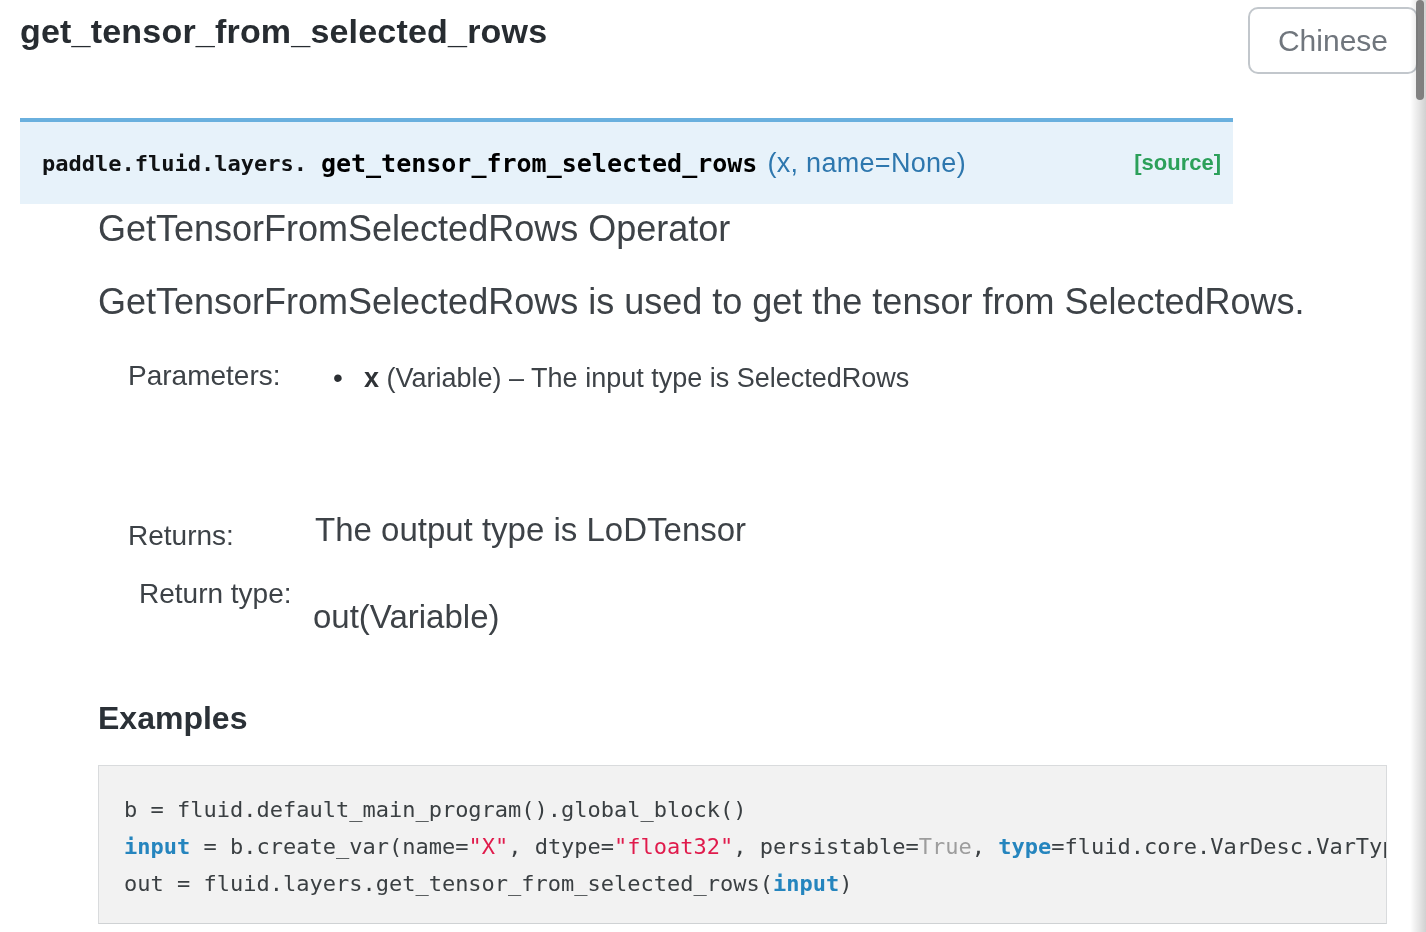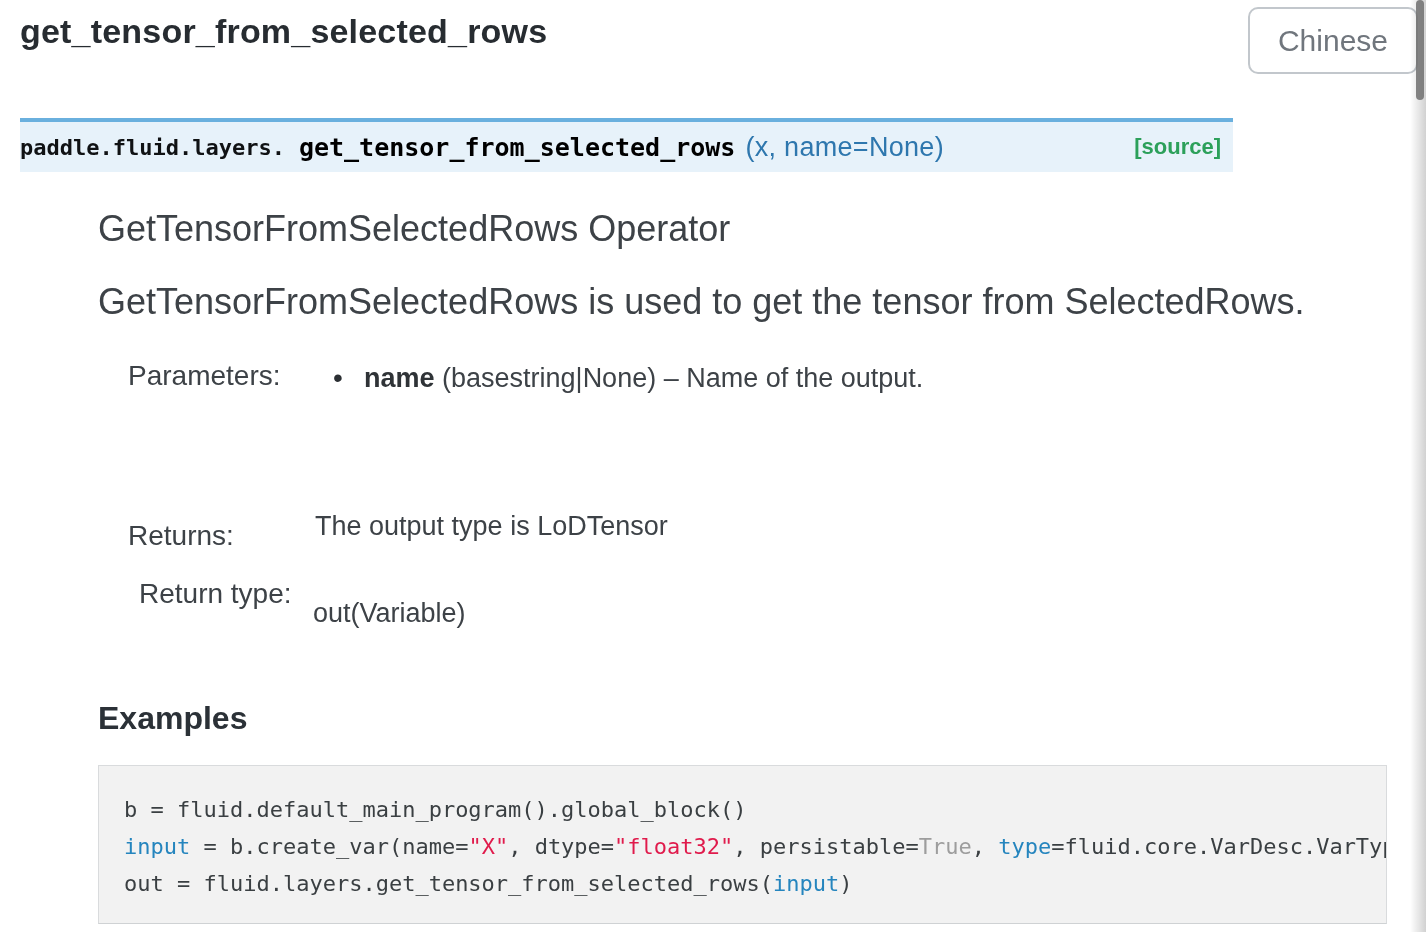--- a/index.html
+++ b/index.html
@@ -14,10 +14,10 @@
               color:#70767d; font-size:30px; font-family:"Liberation Sans", sans-serif;
               display:flex; align-items:center; justify-content:center; cursor:pointer; }
 
-  .signature { position:absolute; left:20px; top:118px; width:1213px; height:54px;
+  .signature { position:absolute; left:20px; top:118px; width:1213px; height:86px;
                background:var(--signature-bg, #e7f2fa);
                border-top:4px solid var(--signature-border, #6ab0de);
-               display:flex; align-items:center; }
+               display:flex; align-items:center; padding-left:22px; }
   .sig-prefix { font-family:"DejaVu Sans Mono", monospace; font-weight:700;
                 font-size:22px; color:#101214; }
   .sig-name   { font-family:"DejaVu Sans Mono", monospace; font-weight:700;

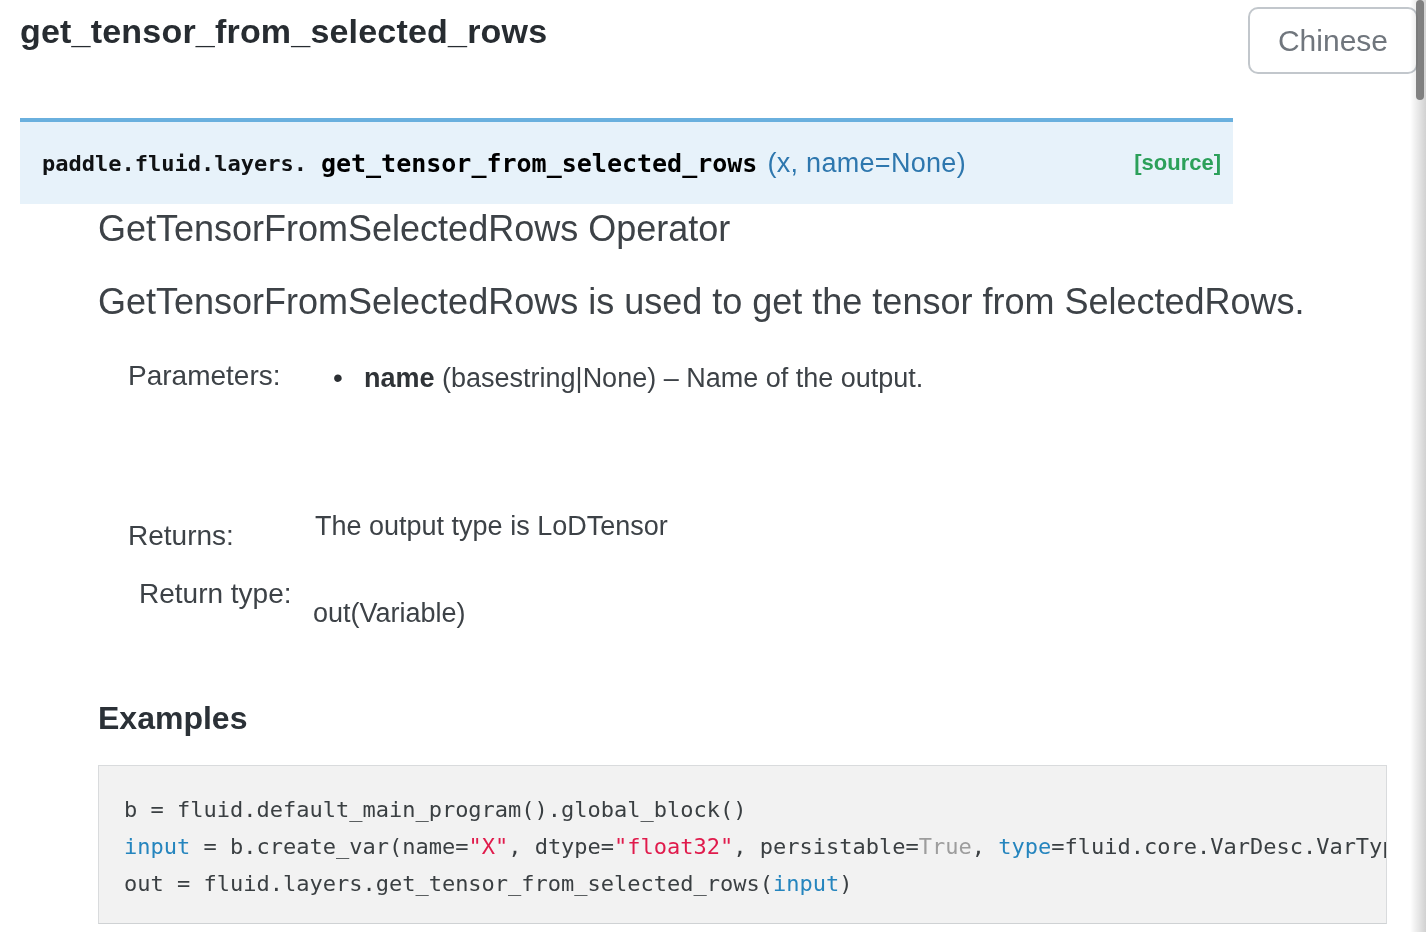--- a/index.html
+++ b/index.html
@@ -84,6 +84,7 @@
 
 <span class="field-label label-parameters">Parameters:</span>
 <ul class="params-list">
+    <li><span class="param-name">x</span><span> (Variable) – The input type is SelectedRows</span></li>
     <li><span class="param-name">name</span><span> (basestring|None) – Name of the output.</span></li>
   </ul>
 

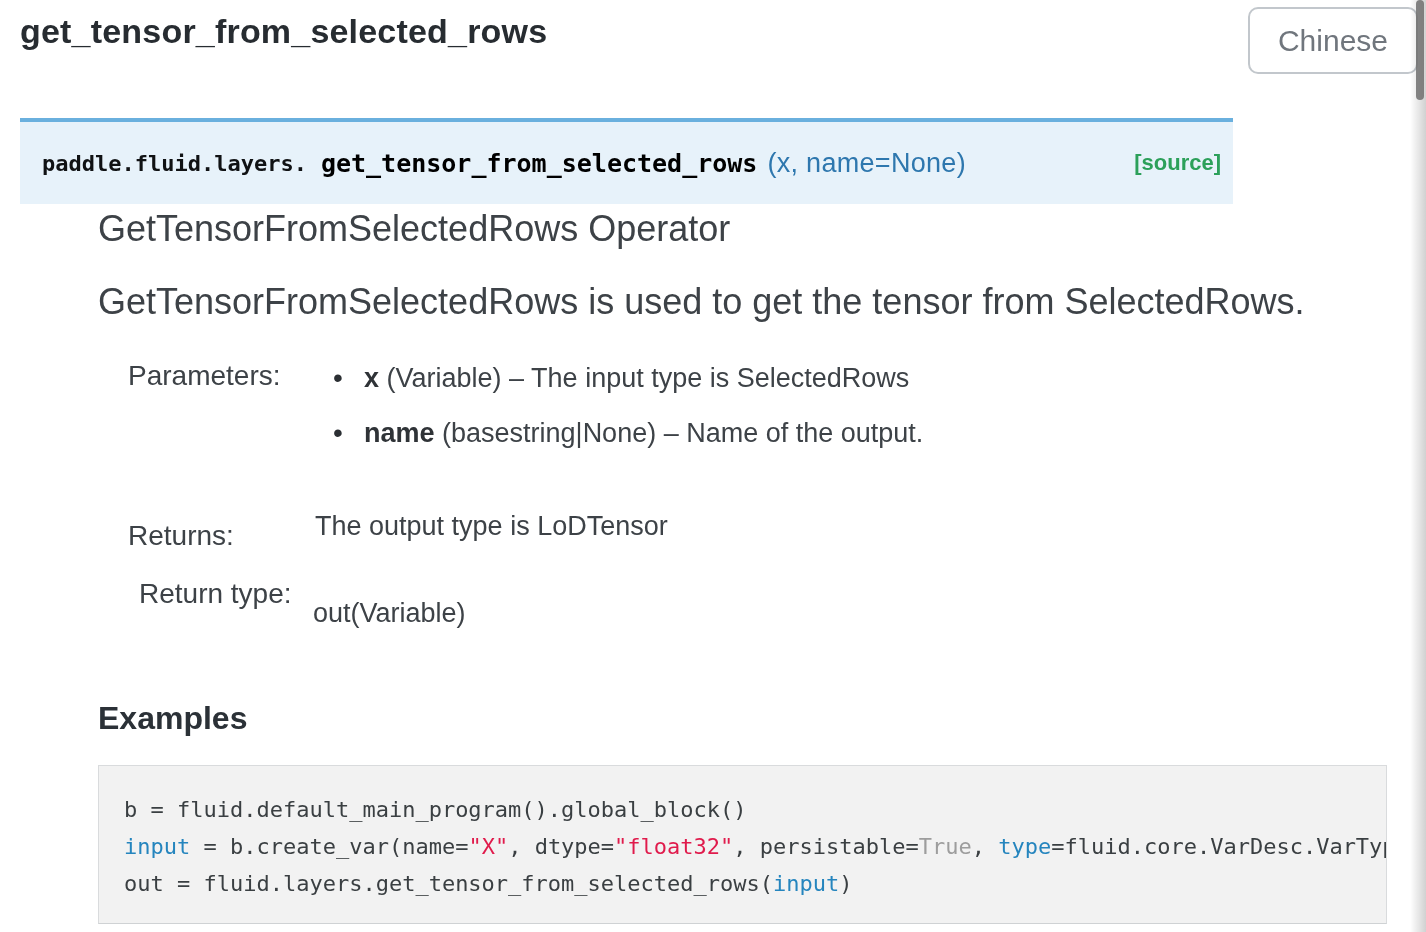--- a/index.html
+++ b/index.html
@@ -85,7 +85,6 @@
 <span class="field-label label-parameters">Parameters:</span>
 <ul class="params-list">
     <li><span class="param-name">x</span><span> (Variable) – The input type is SelectedRows</span></li>
-    <li><span class="param-name">name</span><span> (basestring|None) – Name of the output.</span></li>
   </ul>
 
 <span class="field-label label-returns">Returns:</span>

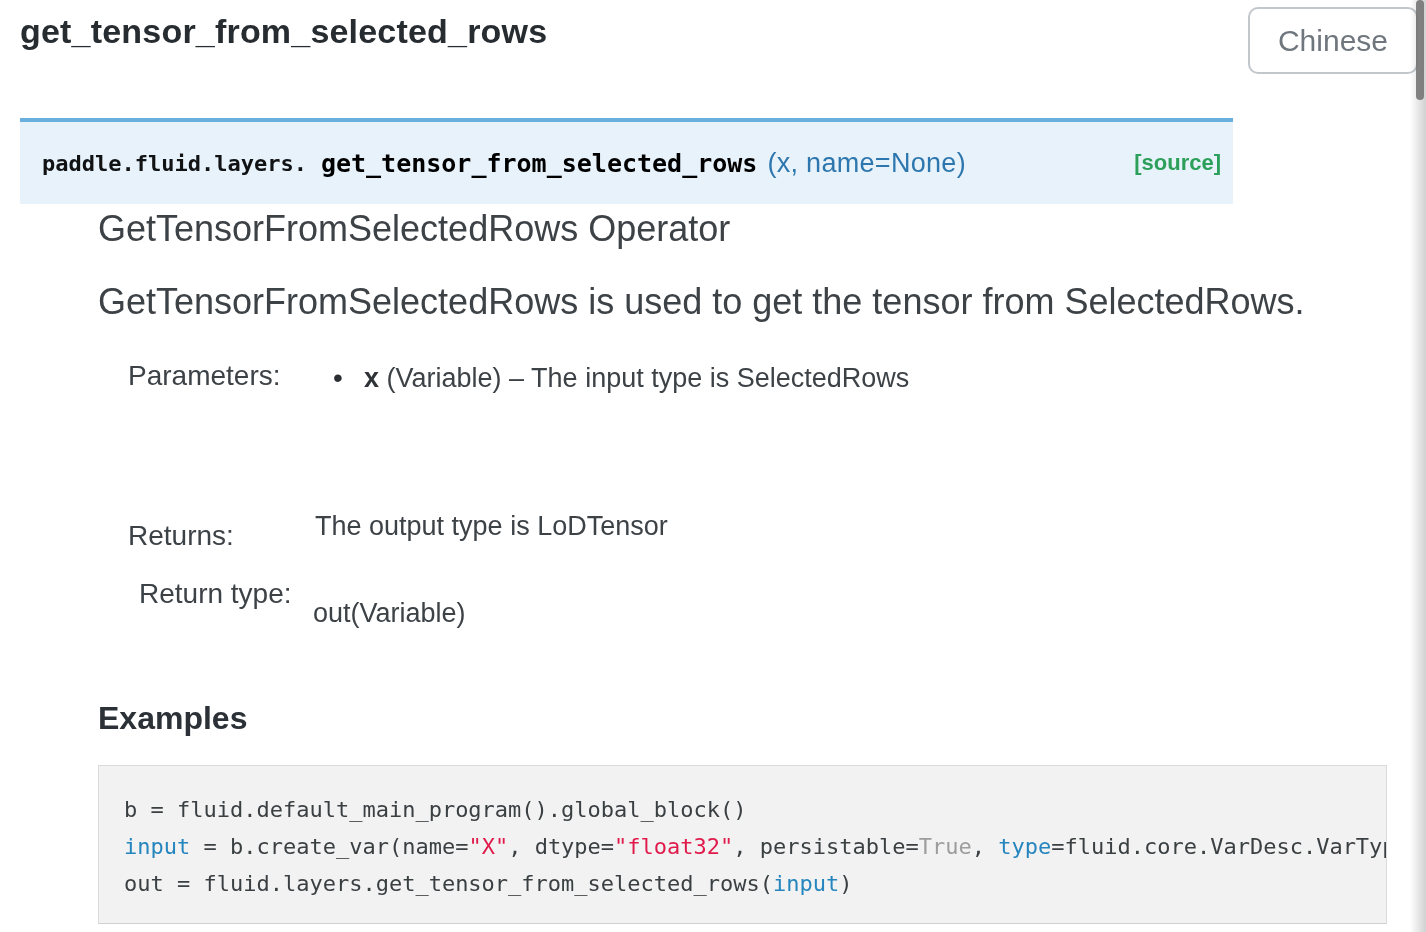--- a/index.html
+++ b/index.html
@@ -43,7 +43,7 @@
                             font-size:28px; color:#2b2f33; }
   .param-name { font-weight:700; color:#2f3337; }
 
-  .field-value { position:absolute; font-size:27px; color:#3d4247; }
+  .field-value { position:absolute; font-size:33px; color:#3d4247; }
   .value-returns { left:315px; top:511px; }
   .value-rtype   { left:313px; top:598px; }
 

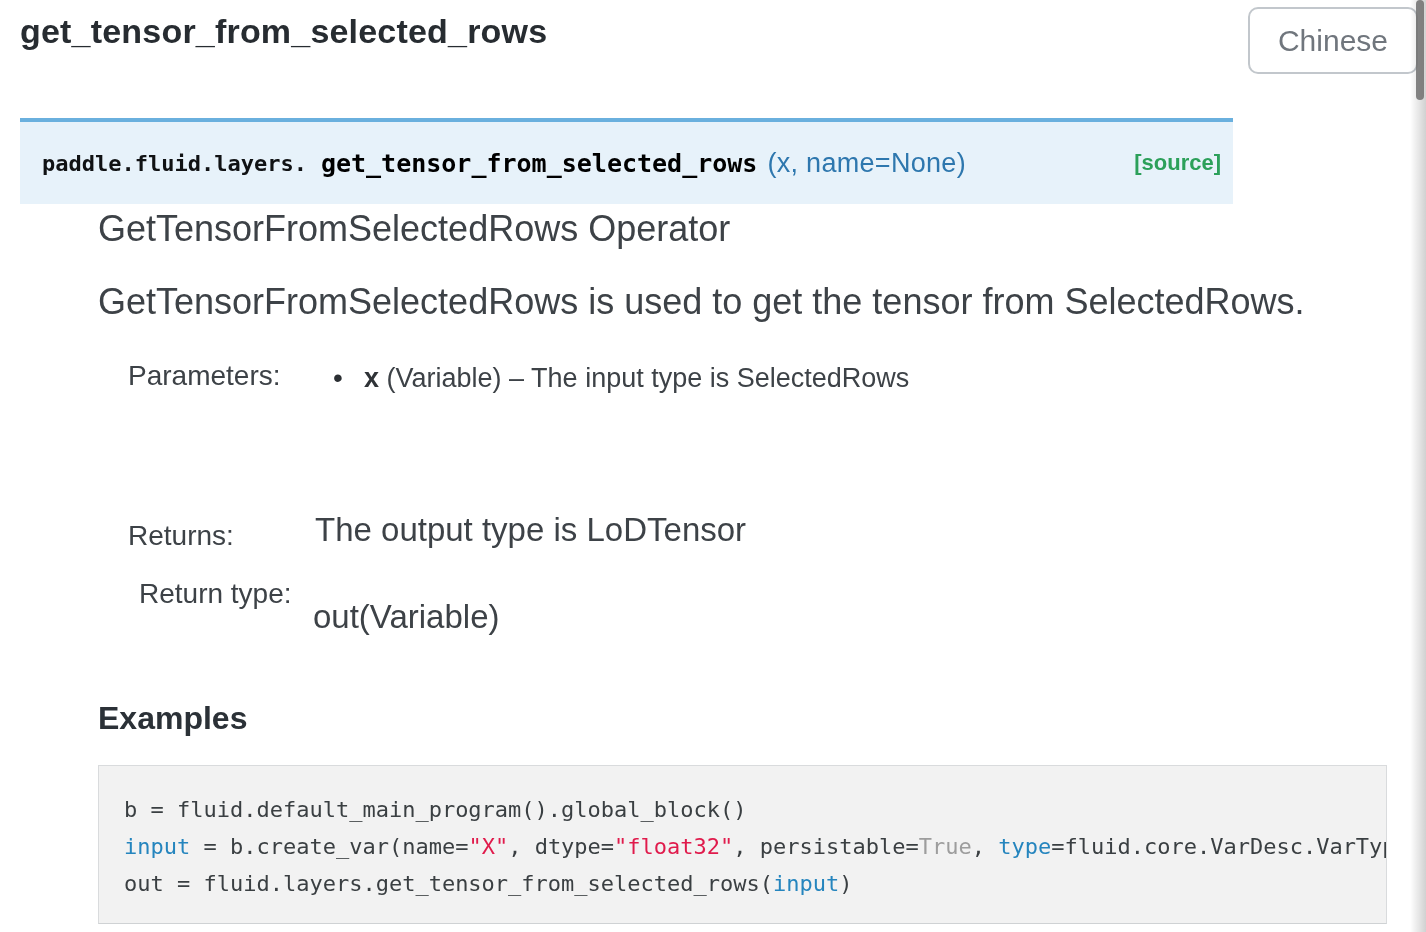--- a/index.html
+++ b/index.html
@@ -56,7 +56,7 @@
   .code-line { font-family:"DejaVu Sans Mono", monospace; font-size:22px;
                line-height:37px; white-space:pre; color:#3a3f42; }
   .c-plain  { color:#3a3f42; }
-  .c-name   { color:var(--code-name, #2585be); }
+  .c-name   { color:var(--code-name, #2585be);font-weight:bold; }
   .c-string { color:var(--code-string, #e01b4c); }
   .c-const  { color:var(--code-const, #9d9d9d); }
 

